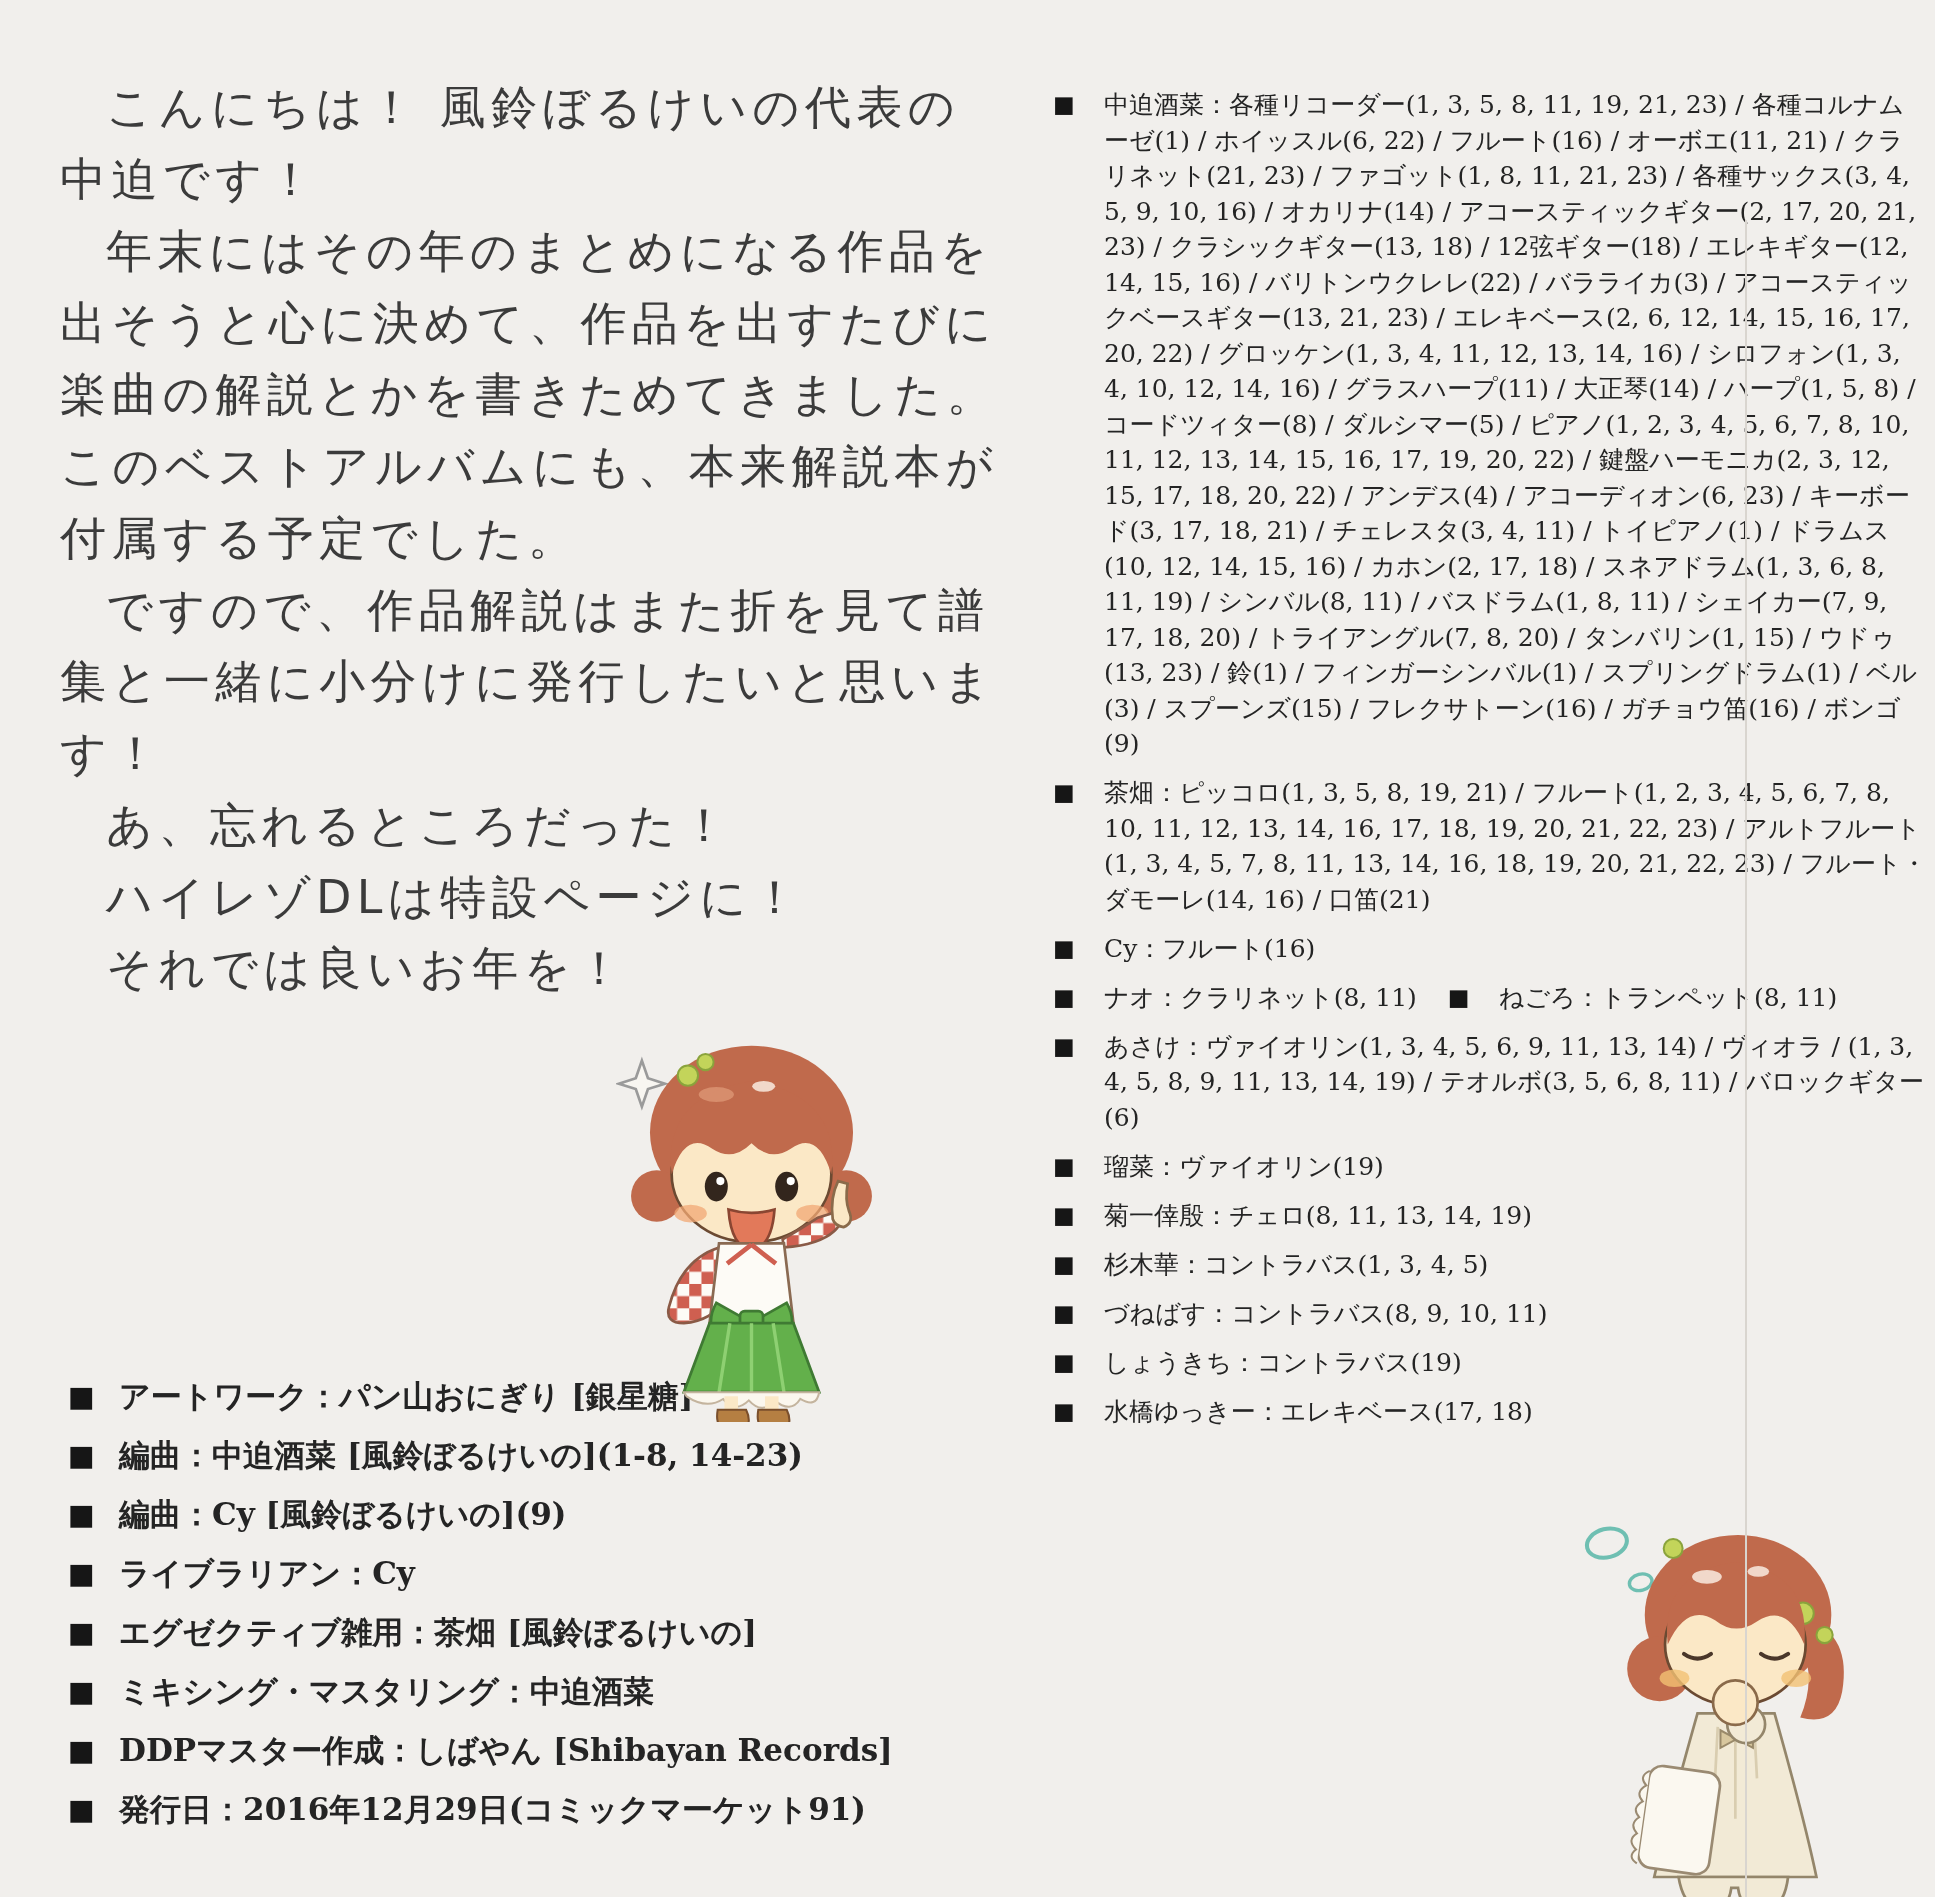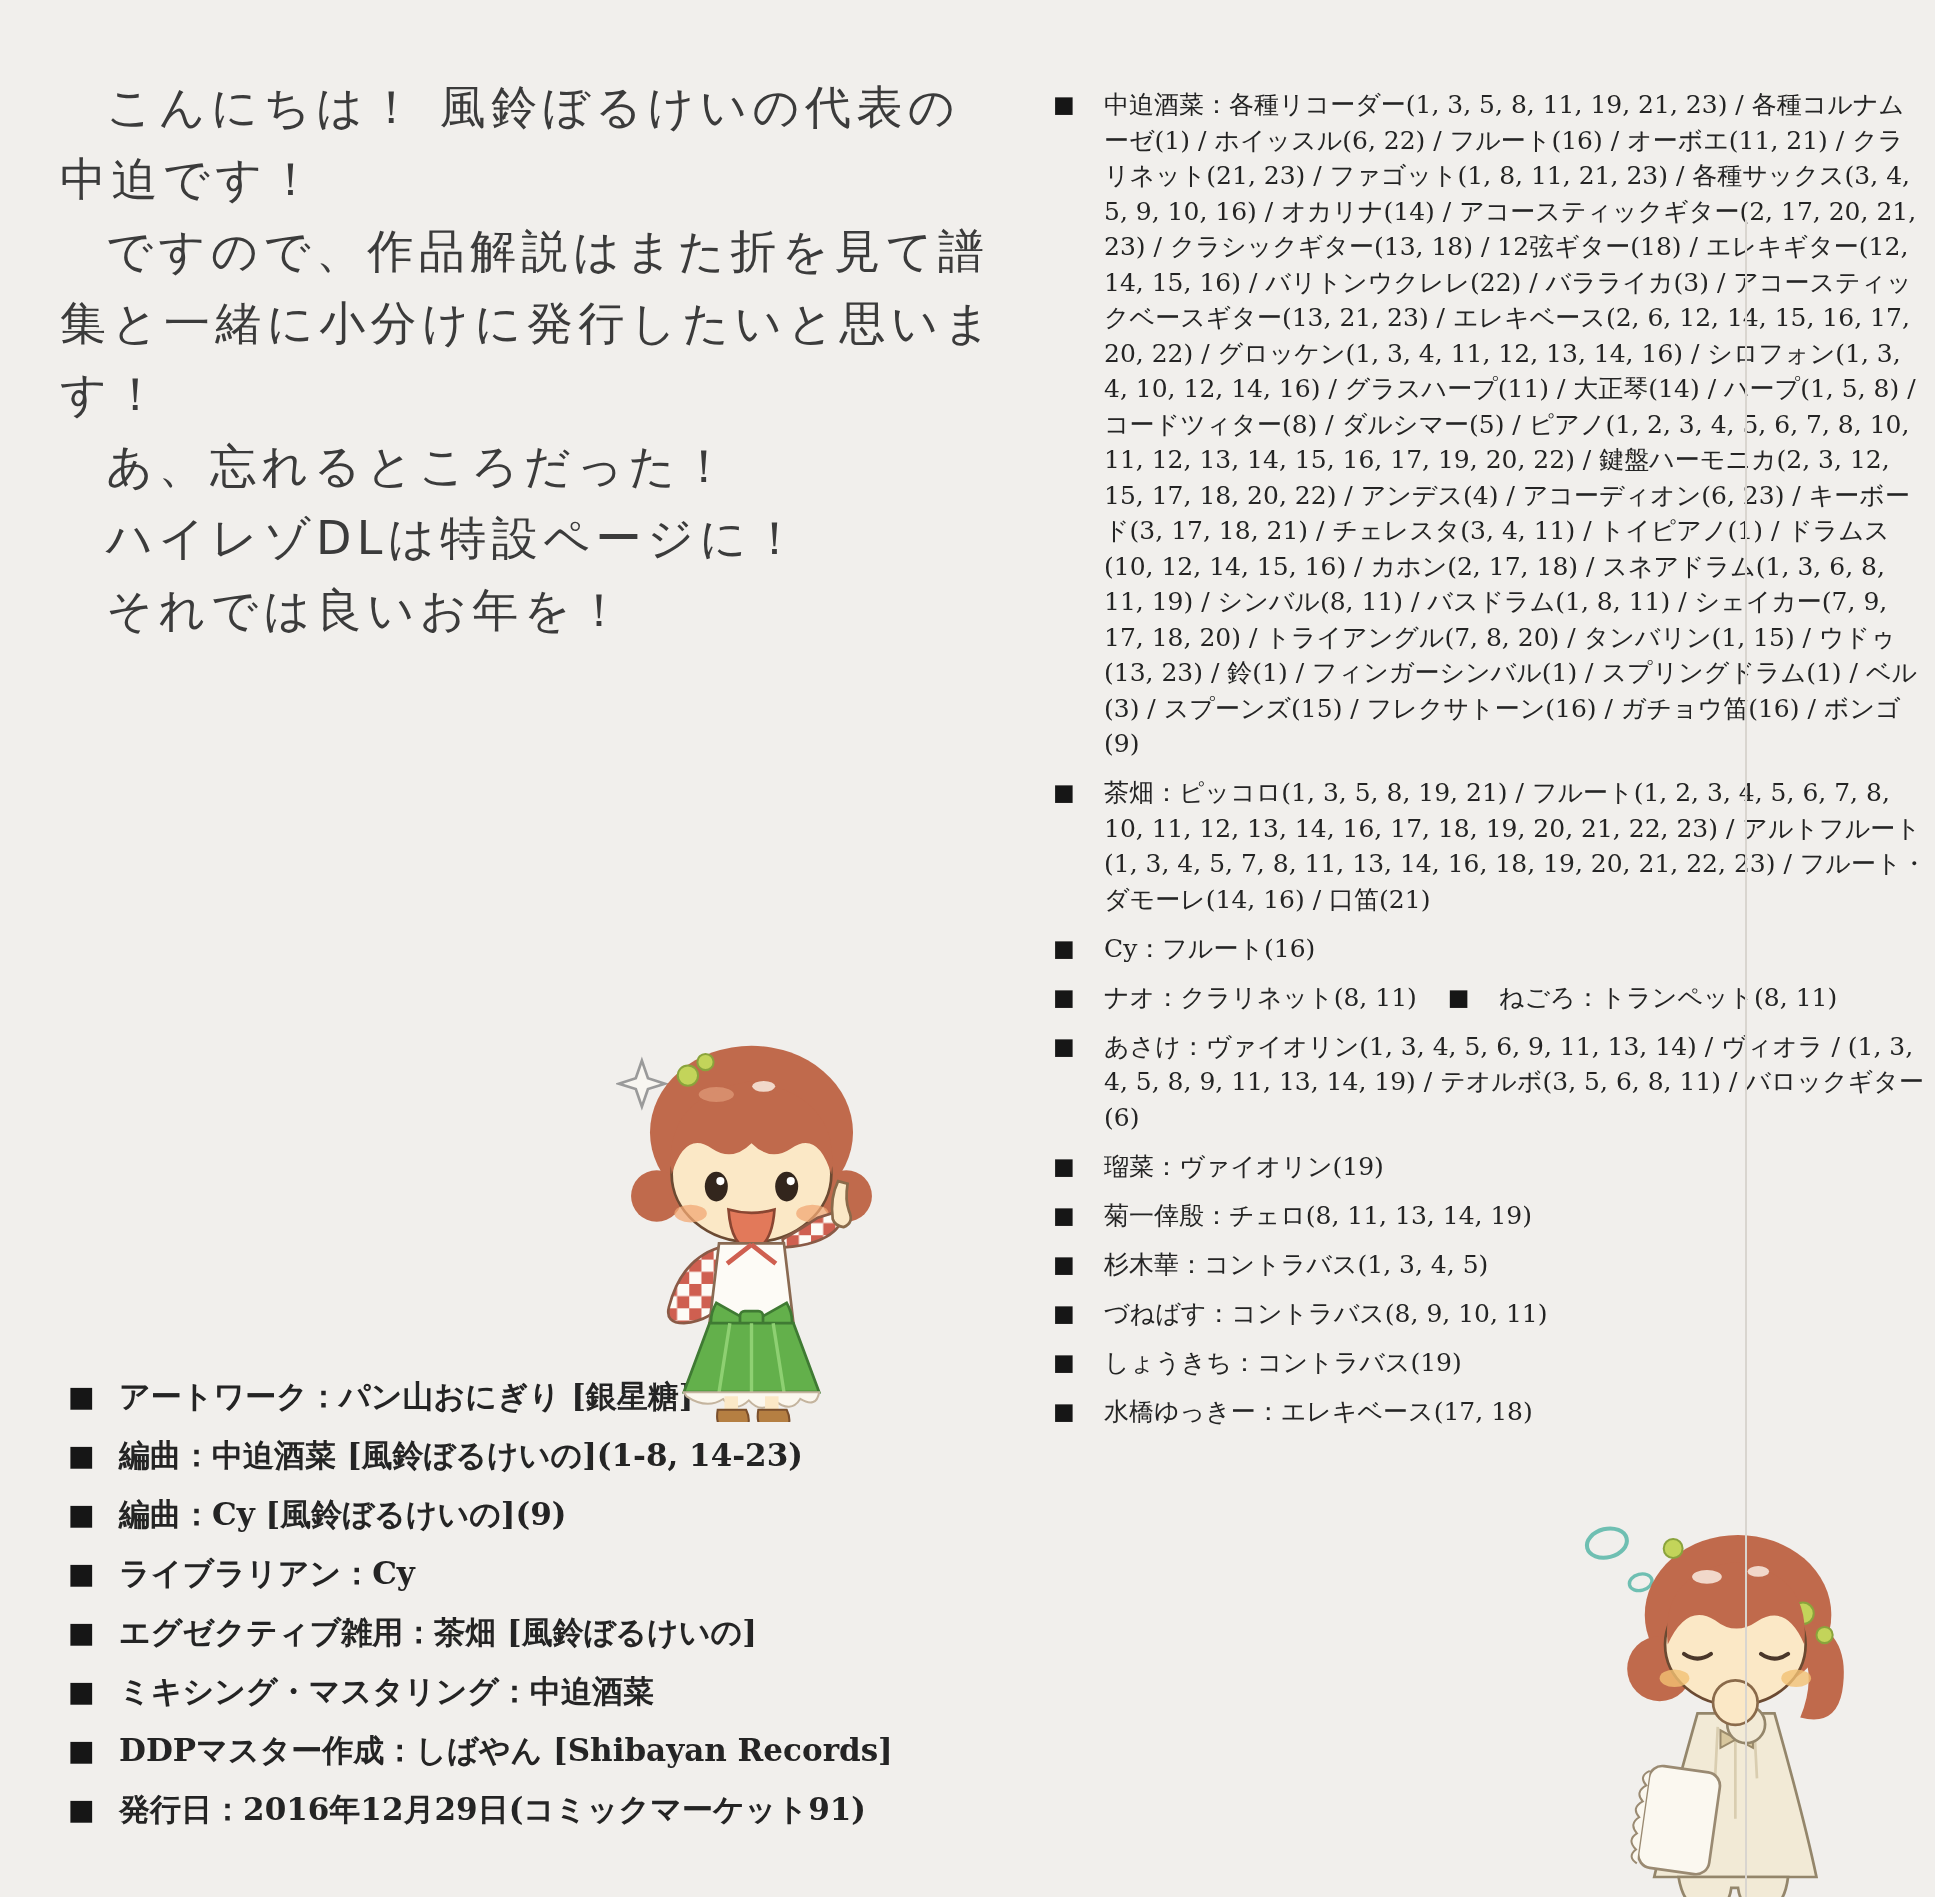--- a/index.html
+++ b/index.html
@@ -140,6 +140,7 @@
 
         <p class="msg-line">こんにちは！ 風鈴ぼるけいの代表の中迫です！</p>
 
+        <p class="msg-line">年末にはその年のまとめになる作品を出そうと心に決めて、作品を出すたびに楽曲の解説とかを書きためてきました。このベストアルバムにも、本来解説本が付属する予定でした。</p>
 
 
         <p class="msg-line">ですので、作品解説はまた折を見て譜集と一緒に小分けに発行したいと思います！</p>

